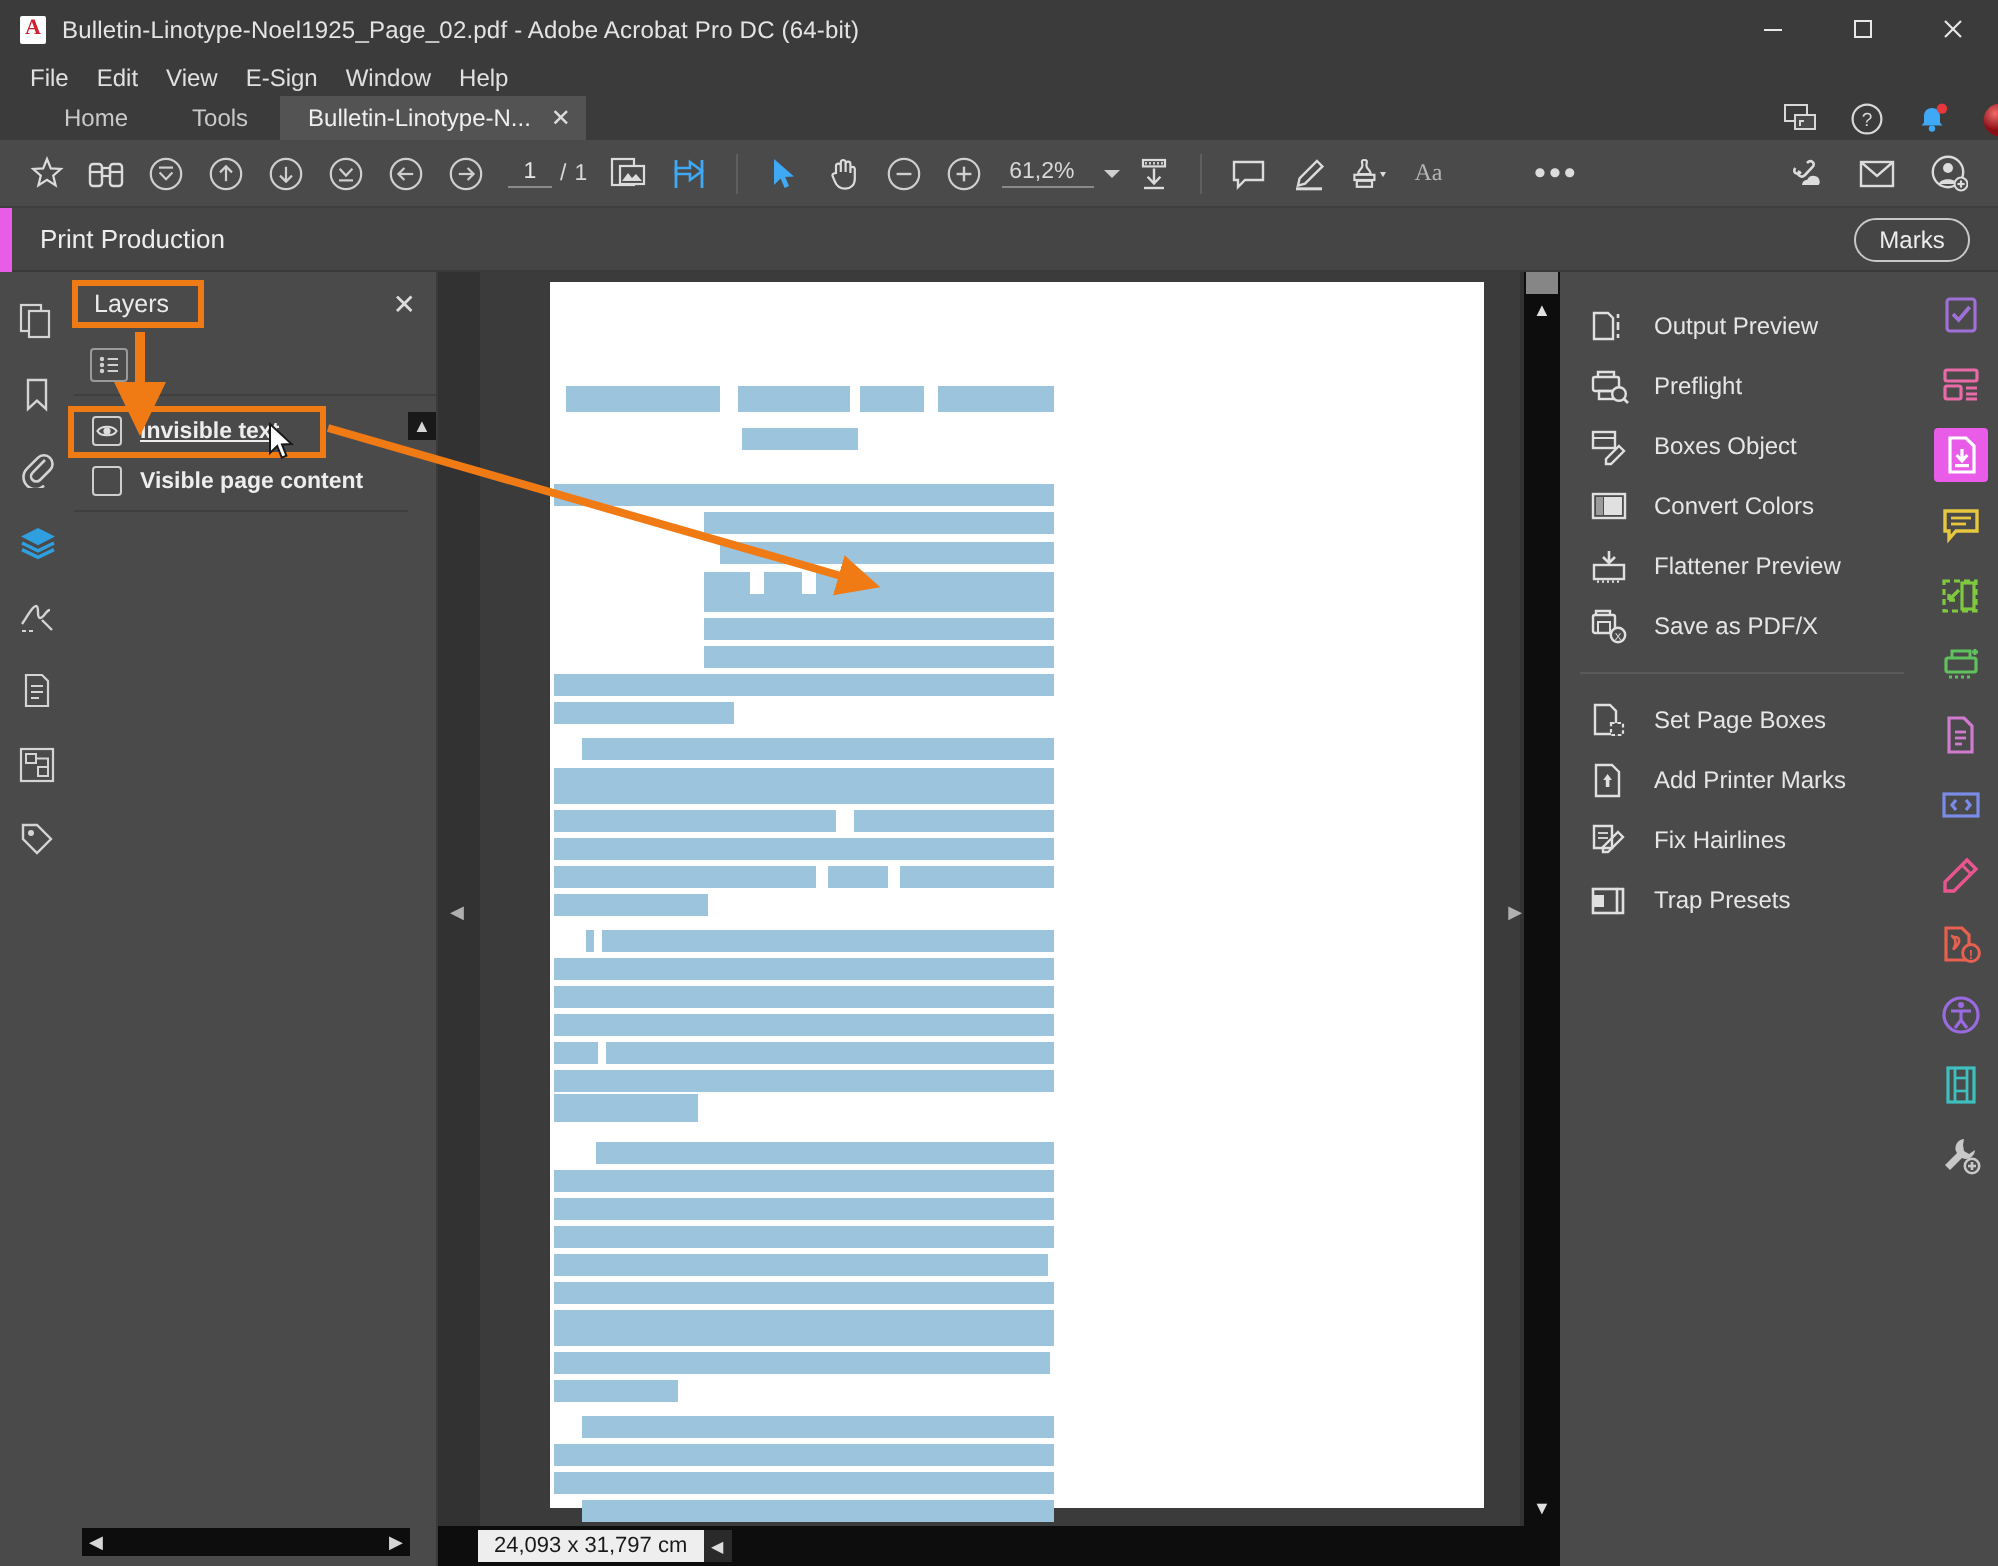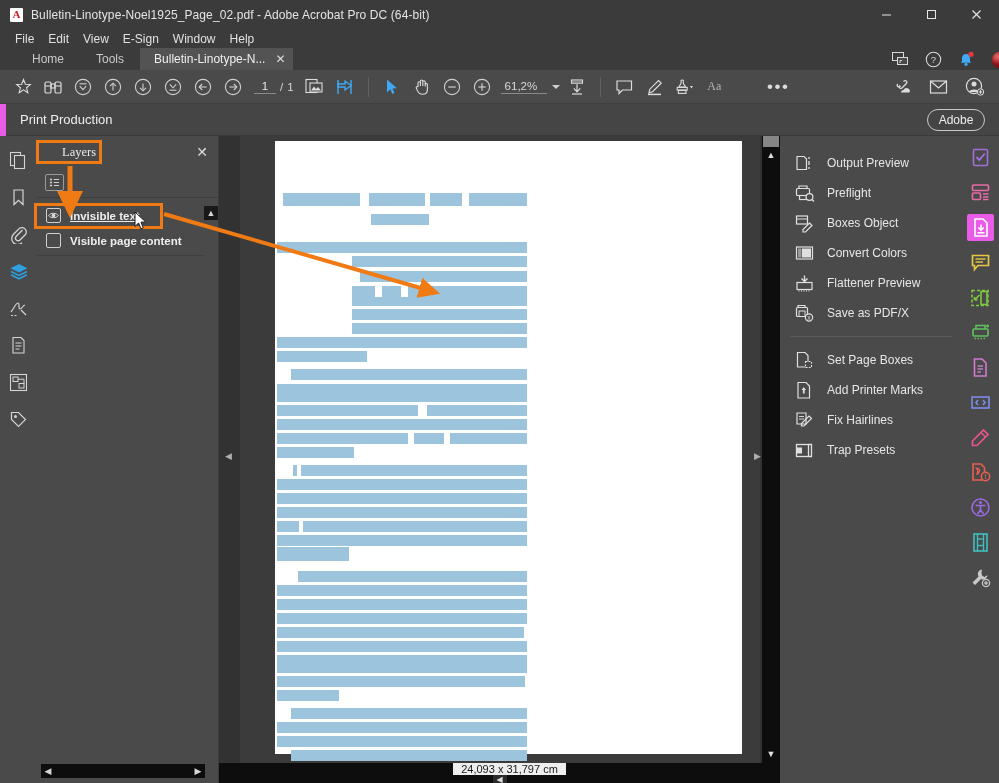--- a/index.html
+++ b/index.html
@@ -474,7 +474,7 @@
   <div class="pp-header">
     <div class="pp-accent"></div>
     <div class="pp-title">Print Production</div>
-    <div class="close-btn">Adobe</div>
+    <div class="close-btn">Marks</div>
   </div>
 
   <div class="leftrail">

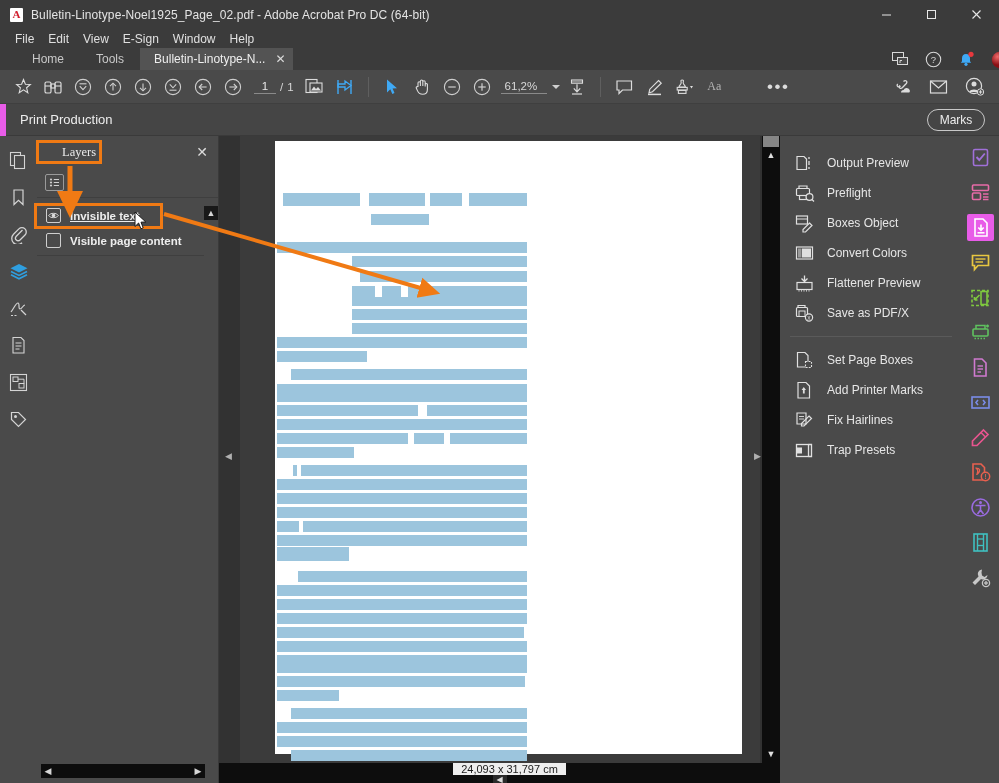--- a/index.html
+++ b/index.html
@@ -118,7 +118,7 @@
     background:#4a4a4a; border-right:1px solid #3a3a3a;
   }
   .lp-head { height:32px; display:flex; align-items:center; position:relative; }
-  .lp-title { color:#ebebeb; font-size:12.5px; margin-left:25px;font-family:Liberation Serif, serif; }
+  .lp-title { color:#ebebeb; font-size:12.5px; margin-left:10px; }
   .lp-close { position:absolute; right:10px; top:8px; color:#dcdcdc; font-size:14px; }
   .lp-toolbar { height:30px; display:flex; align-items:center; padding-left:8px; border-bottom:1px solid #3f3f3f; }
   .lp-tool-btn {

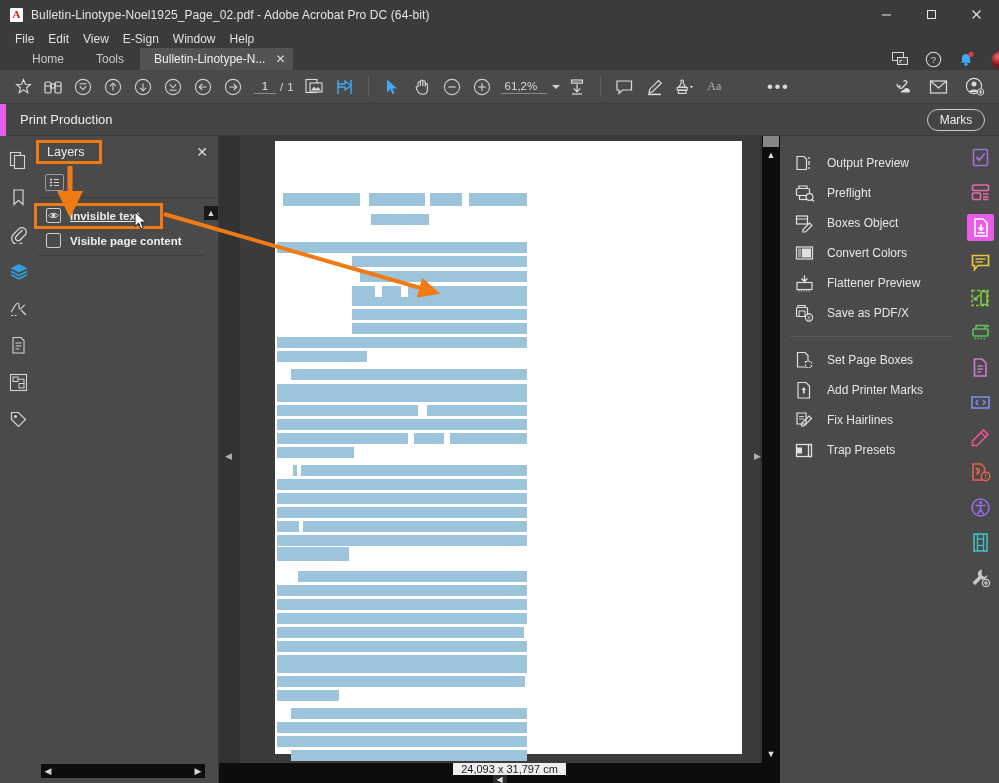--- a/index.html
+++ b/index.html
@@ -176,7 +176,7 @@
   
   .statusbar {
     position:absolute; left:219px; bottom:0; width:561px; height:20px; background:#0d0d0d;
-    display:flex; align-items:center;flex-direction:column;
+    display:flex; align-items:center;
   }
   .pagesize {
     background:#eeeeee; color:#1a1a1a; font-size:11px; height:16px; margin-left:20px;

